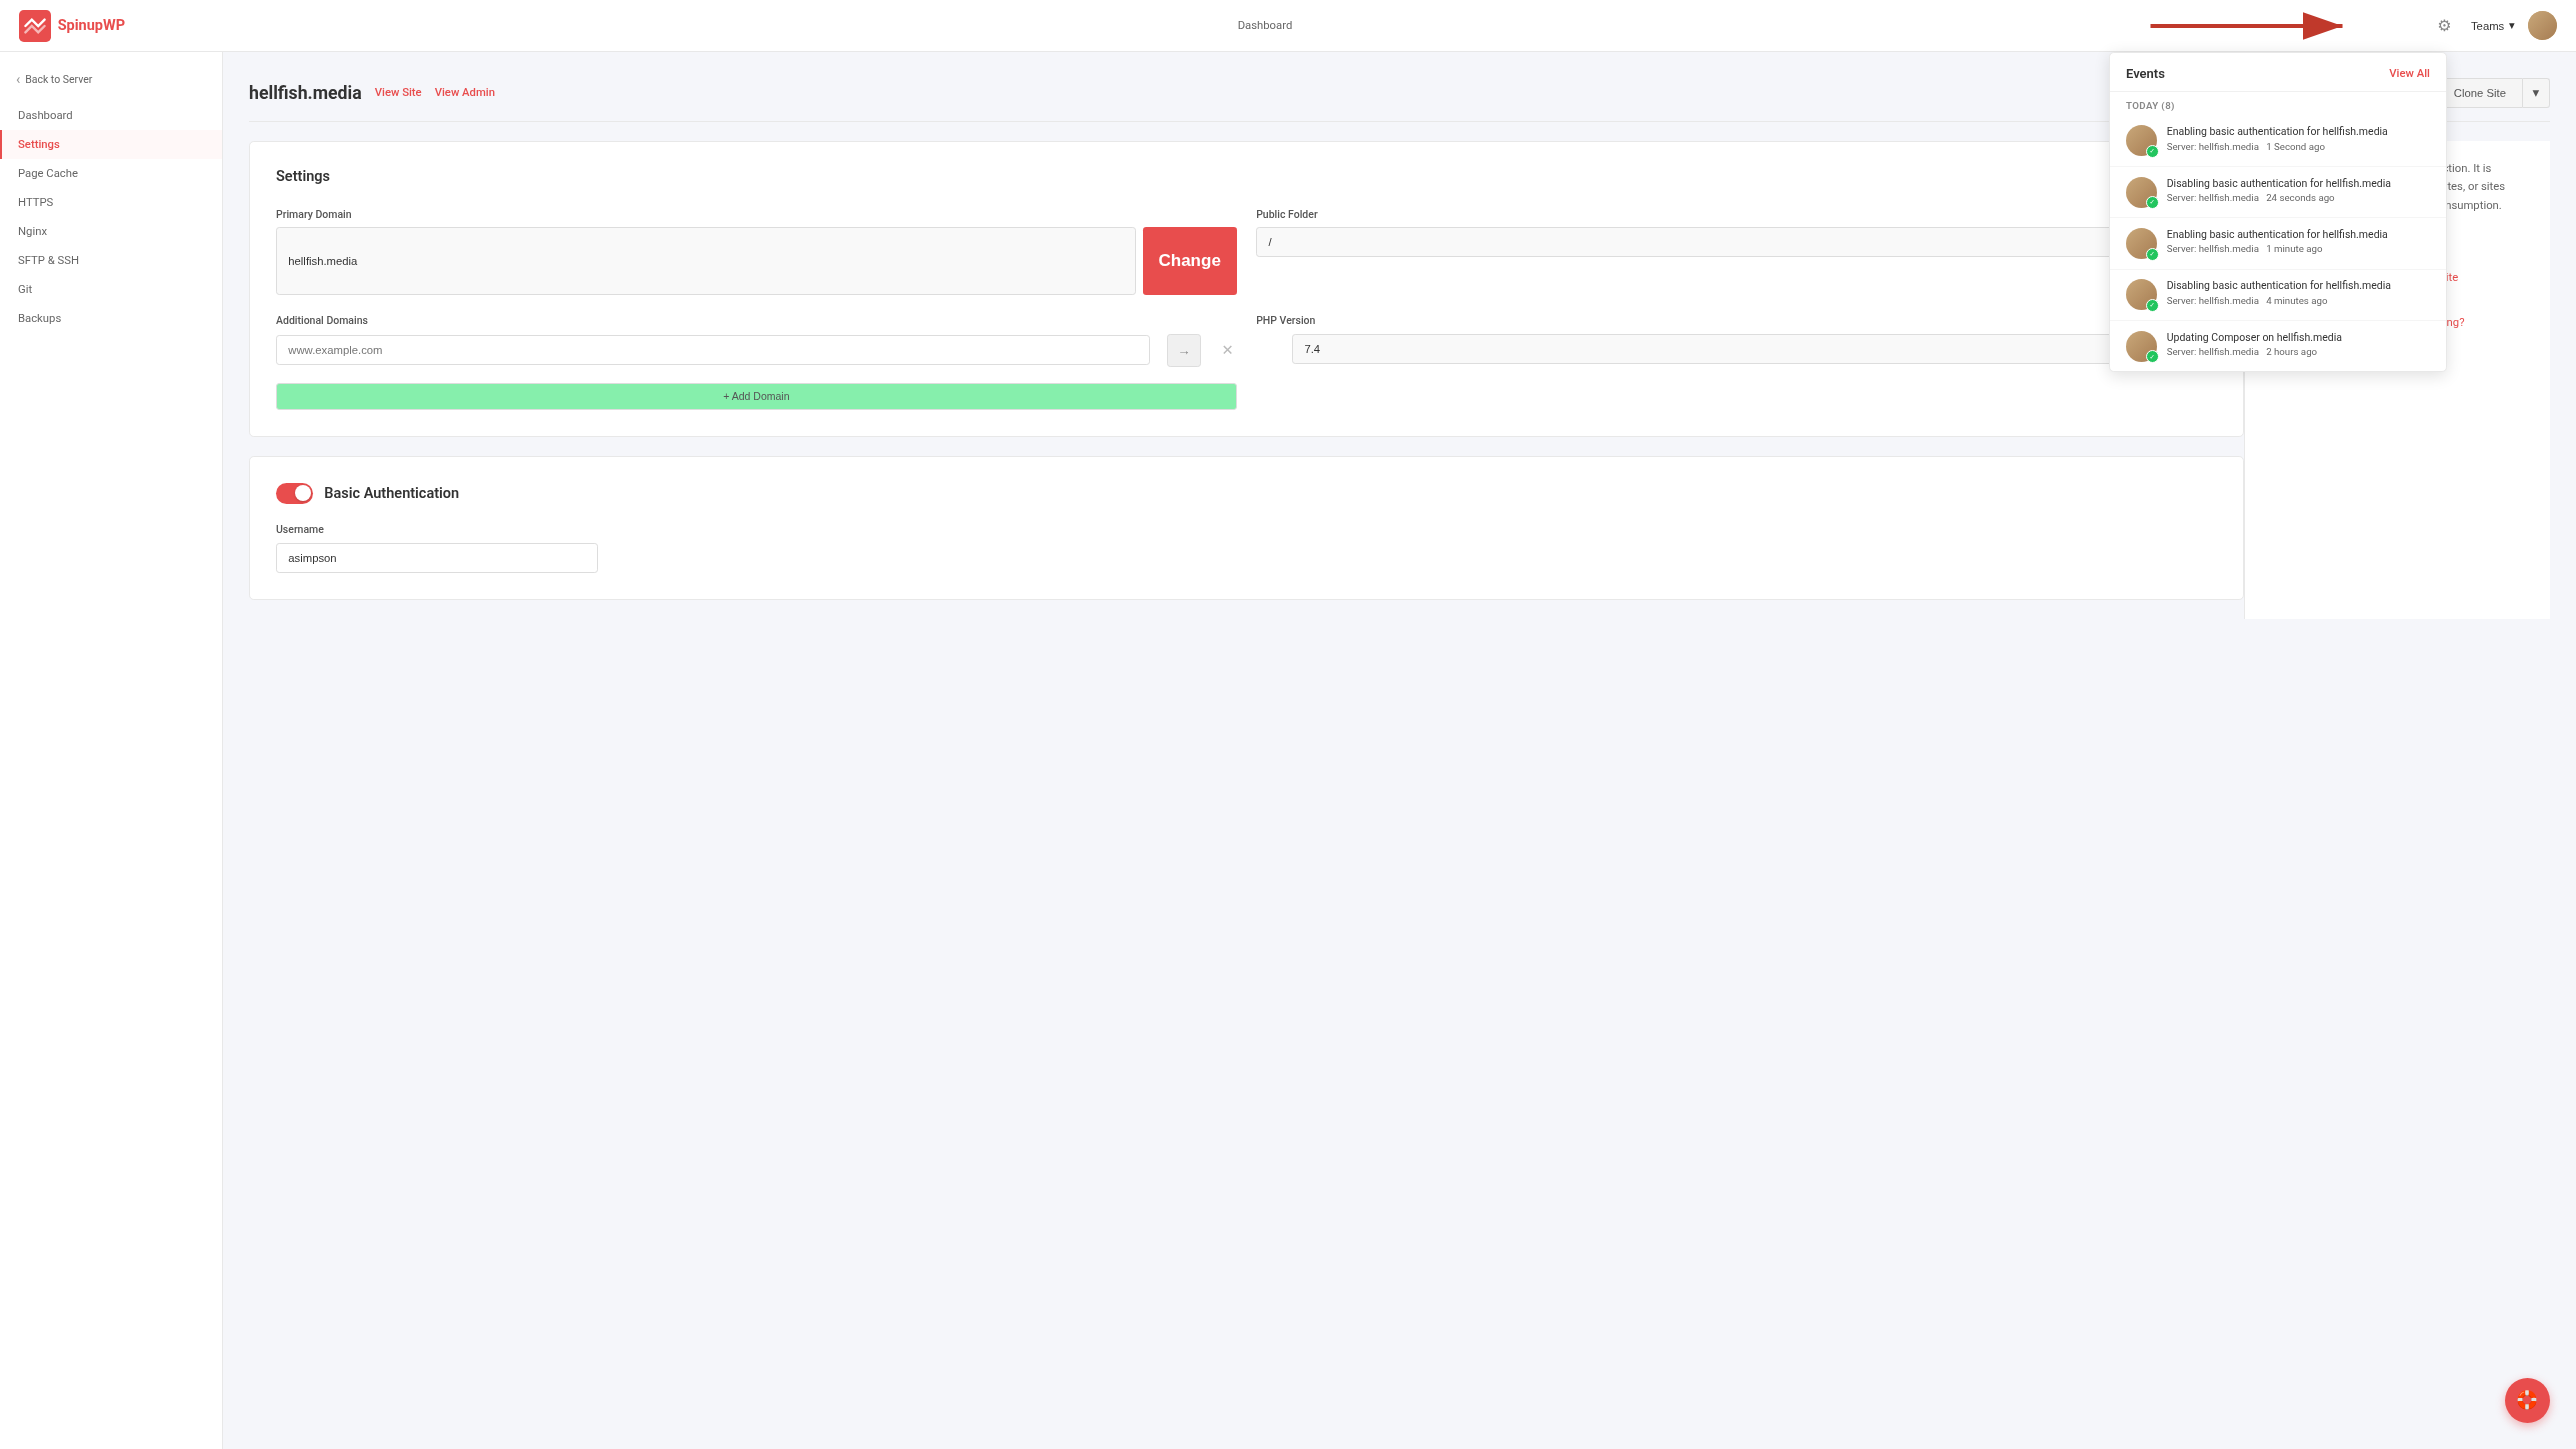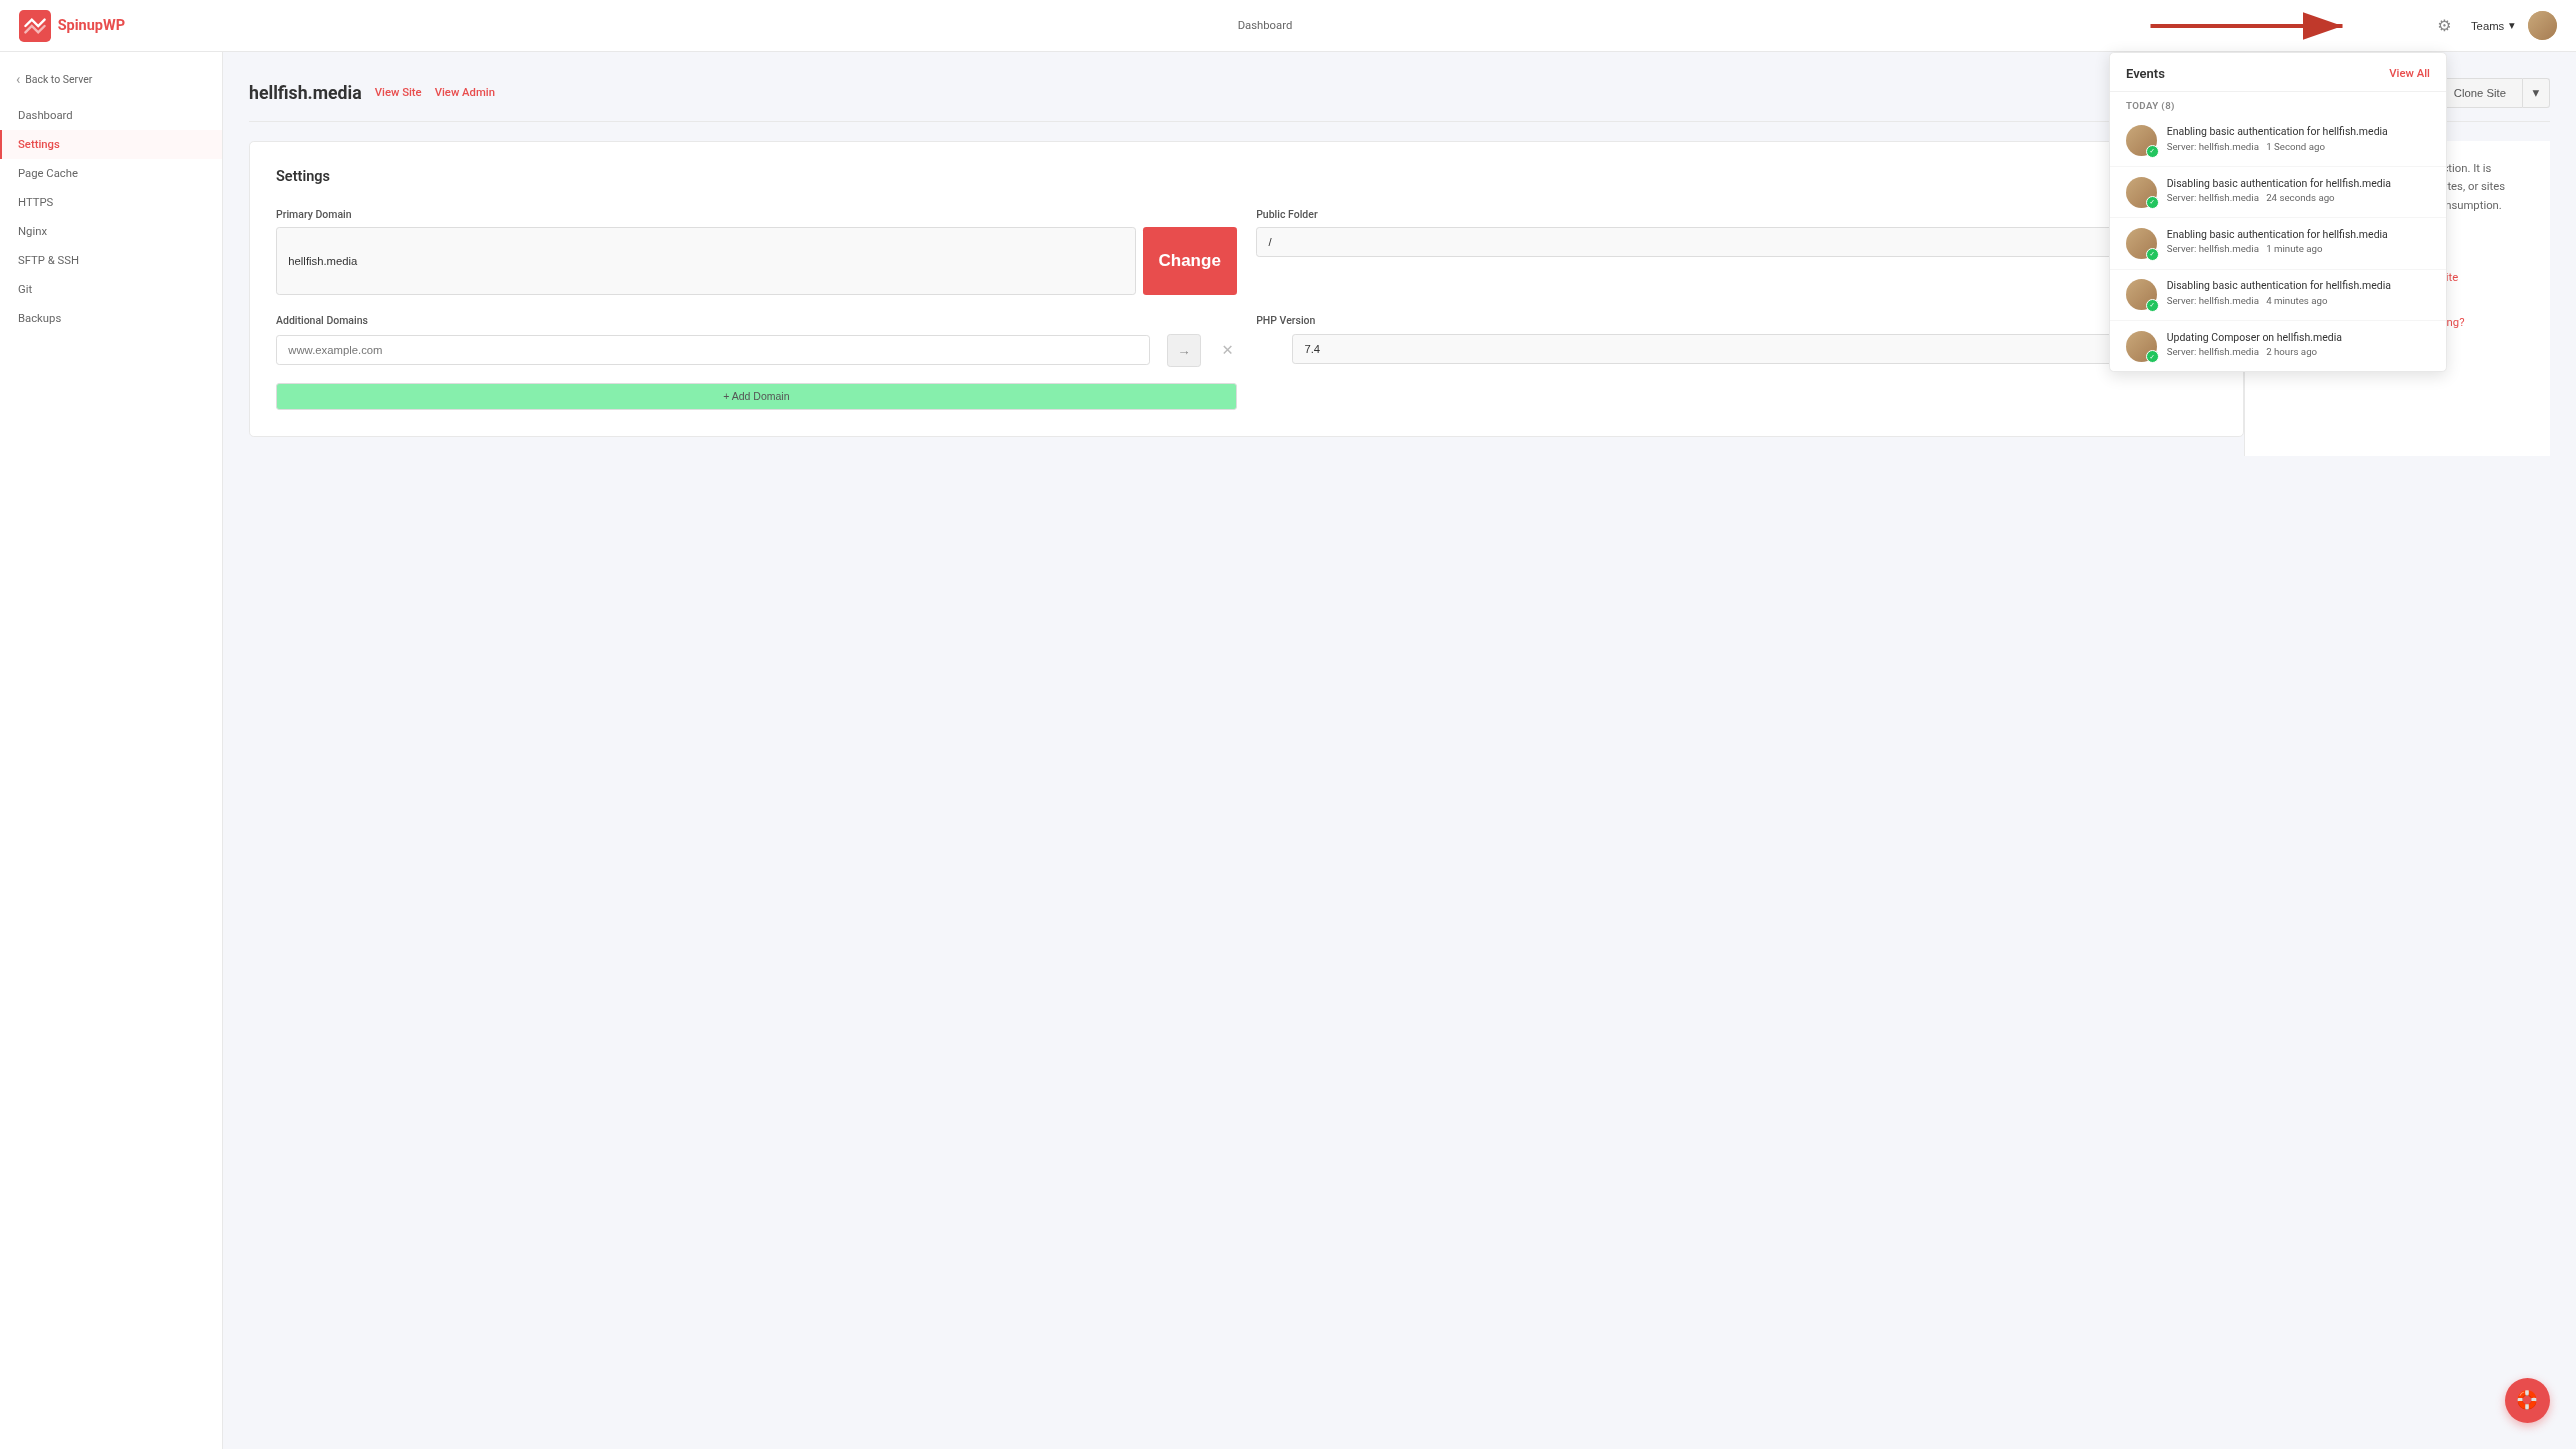--- a/index.html
+++ b/index.html
@@ -305,6 +305,19 @@
             </div>
           </div>
 
+          <div class="card">
+            <div class="toggle-header">
+              <div class="toggle">
+                <div class="toggle-knob"></div>
+              </div>
+              <span class="card-subtitle">Basic Authentication</span>
+            </div>
+
+            <div class="form-group" style="max-width: 322px;">
+              <label class="form-label">Username</label>
+              <input class="username-field" type="text" value="asimpson" style="">
+            </div>
+          </div>
         </div>
 
         <div class="right-panel">

